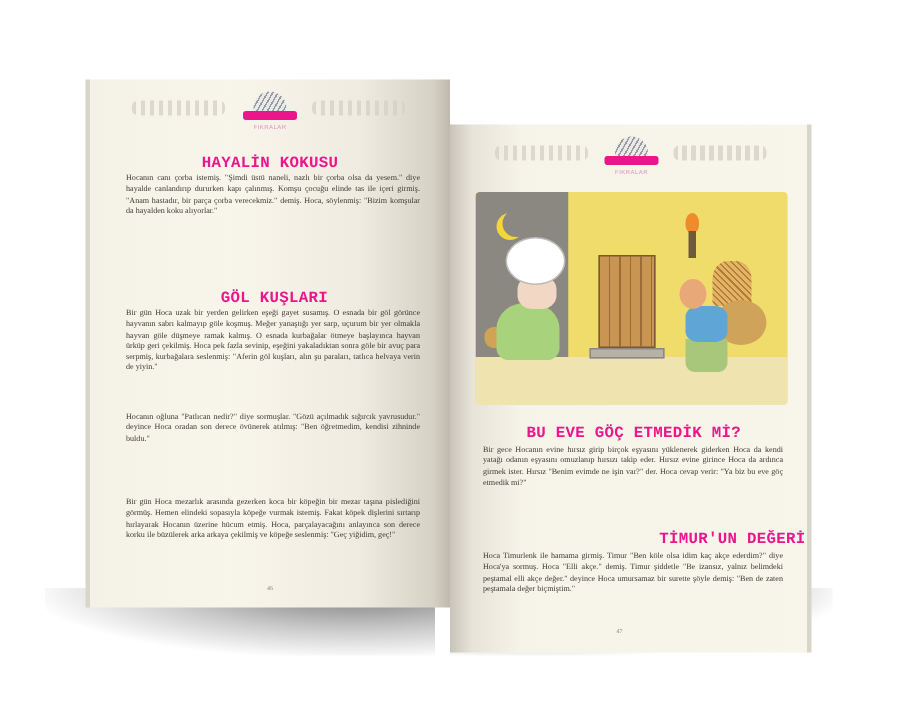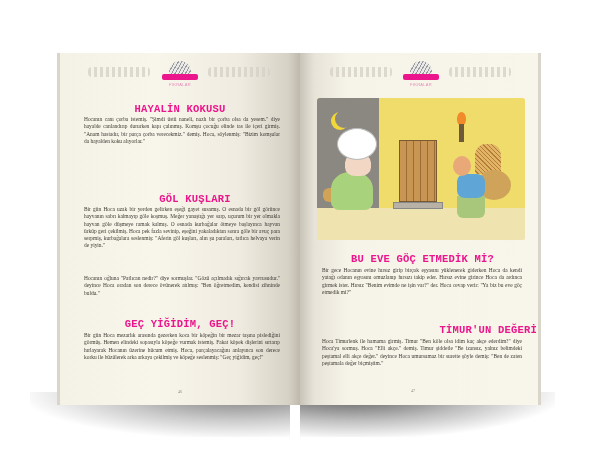--- a/index.html
+++ b/index.html
@@ -80,7 +80,7 @@
     <div class="section-title" style="left:20px; width:200px; top:50px;">HAYALİN KOKUSU</div>
     <div class="body-text" style="left:24px; width:196px; top:63px;">Hocanın canı çorba istemiş. "Şimdi üstü naneli, nazlı bir çorba olsa da yesem." diye hayalde canlandırıp dururken kapı çalınmış. Komşu çocuğu elinde tas ile içeri girmiş. "Anam hastadır, bir parça çorba verecekmiz." demiş. Hoca, söylenmiş: "Bizim komşular da hayalden koku alıyorlar."</div>
 
-    <div class="section-title" style="left:35px; width:200px; top:140px;">GÖL KUŞLARI</div>
+    <div class="section-title" style="left:23px; width:200px; top:140px;">GÖL KUŞLARI</div>
     <div class="body-text" style="left:24px; width:196px; top:133px; margin-top:20px;">Bir gün Hoca uzak bir yerden gelirken eşeği gayet susamış. O esnada bir göl görünce hayvanın sabrı kalmayıp göle koşmuş. Meğer yanaştığı yer sarp, uçurum bir yer olmakla hayvan göle düşmeye ramak kalmış. O esnada kurbağalar ötmeye başlayınca hayvan ürküp geri çekilmiş. Hoca pek fazla sevinip, eşeğini yakaladıktan sonra göle bir avuç para serpmiş, kurbağalara seslenmiş: "Aferin göl kuşları, alın şu paraları, tatlıca helvaya verin de yiyin."</div>
 
     <div class="body-text" style="left:24px; width:196px; top:222px;">Hocanın oğluna "Patlıcan nedir?" diye sormuşlar. "Gözü açılmadık sığırcık yavrusudur." deyince Hoca oradan son derece övünerek atılmış: "Ben öğretmedim, kendisi zihninde buldu."</div>

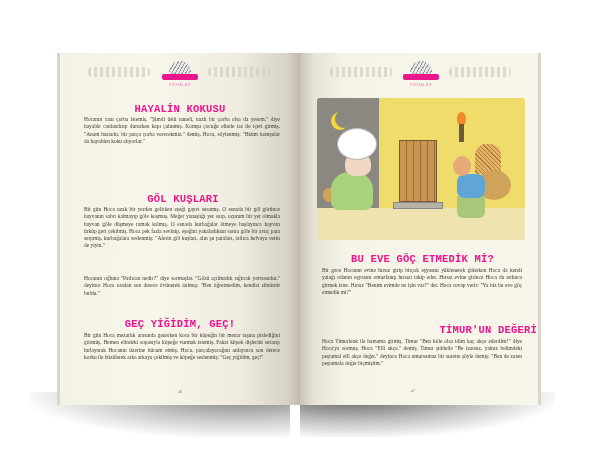--- a/index.html
+++ b/index.html
@@ -18,7 +18,7 @@
     border-left: 3px solid #d9d5ca; }
   .page.right { left: 243px; width: 241px;
     background: linear-gradient(to right, #c9c4b8 0%, #e7e3d8 6%, #f6f3e8 20%, #f8f5eb 100%);
-    border-right: 3px solid #d9d5ca; }
+    border-right: 3px solid #d9d5ca; margin-top: 30px; }
 
   .header { position: absolute; left: 0; right: 0; top: 2px; height: 42px; }
   .filigree { position: absolute; top: 12px; height: 10px; width: 62px;

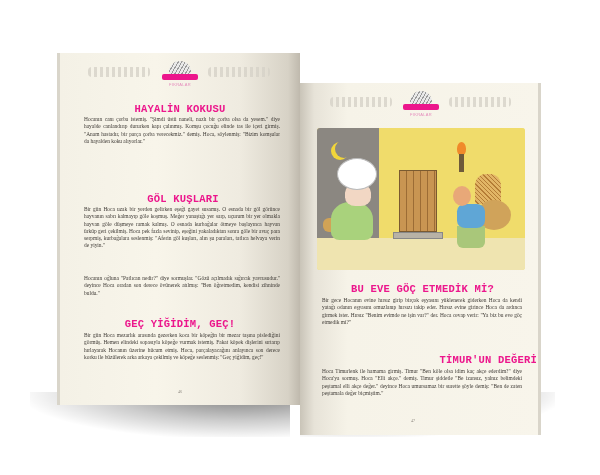--- a/index.html
+++ b/index.html
@@ -85,7 +85,6 @@
 
     <div class="body-text" style="left:24px; width:196px; top:222px;">Hocanın oğluna "Patlıcan nedir?" diye sormuşlar. "Gözü açılmadık sığırcık yavrusudur." deyince Hoca oradan son derece övünerek atılmış: "Ben öğretmedim, kendisi zihninde buldu."</div>
 
-    <div class="section-title" style="left:20px; width:200px; top:265px;">GEÇ YİĞİDİM, GEÇ!</div>
     <div class="body-text" style="left:24px; width:196px; top:279px;">Bir gün Hoca mezarlık arasında gezerken koca bir köpeğin bir mezar taşına pislediğini görmüş. Hemen elindeki sopasıyla köpeğe vurmak istemiş. Fakat köpek dişlerini sırtarıp hırlayarak Hocanın üzerine hücum etmiş. Hoca, parçalayacağını anlayınca son derece korku ile büzülerek arka arkaya çekilmiş ve köpeğe seslenmiş: "Geç yiğidim, geç!"</div>
 
     <div class="page-num" style="left:118px; top:336px;">46</div>

